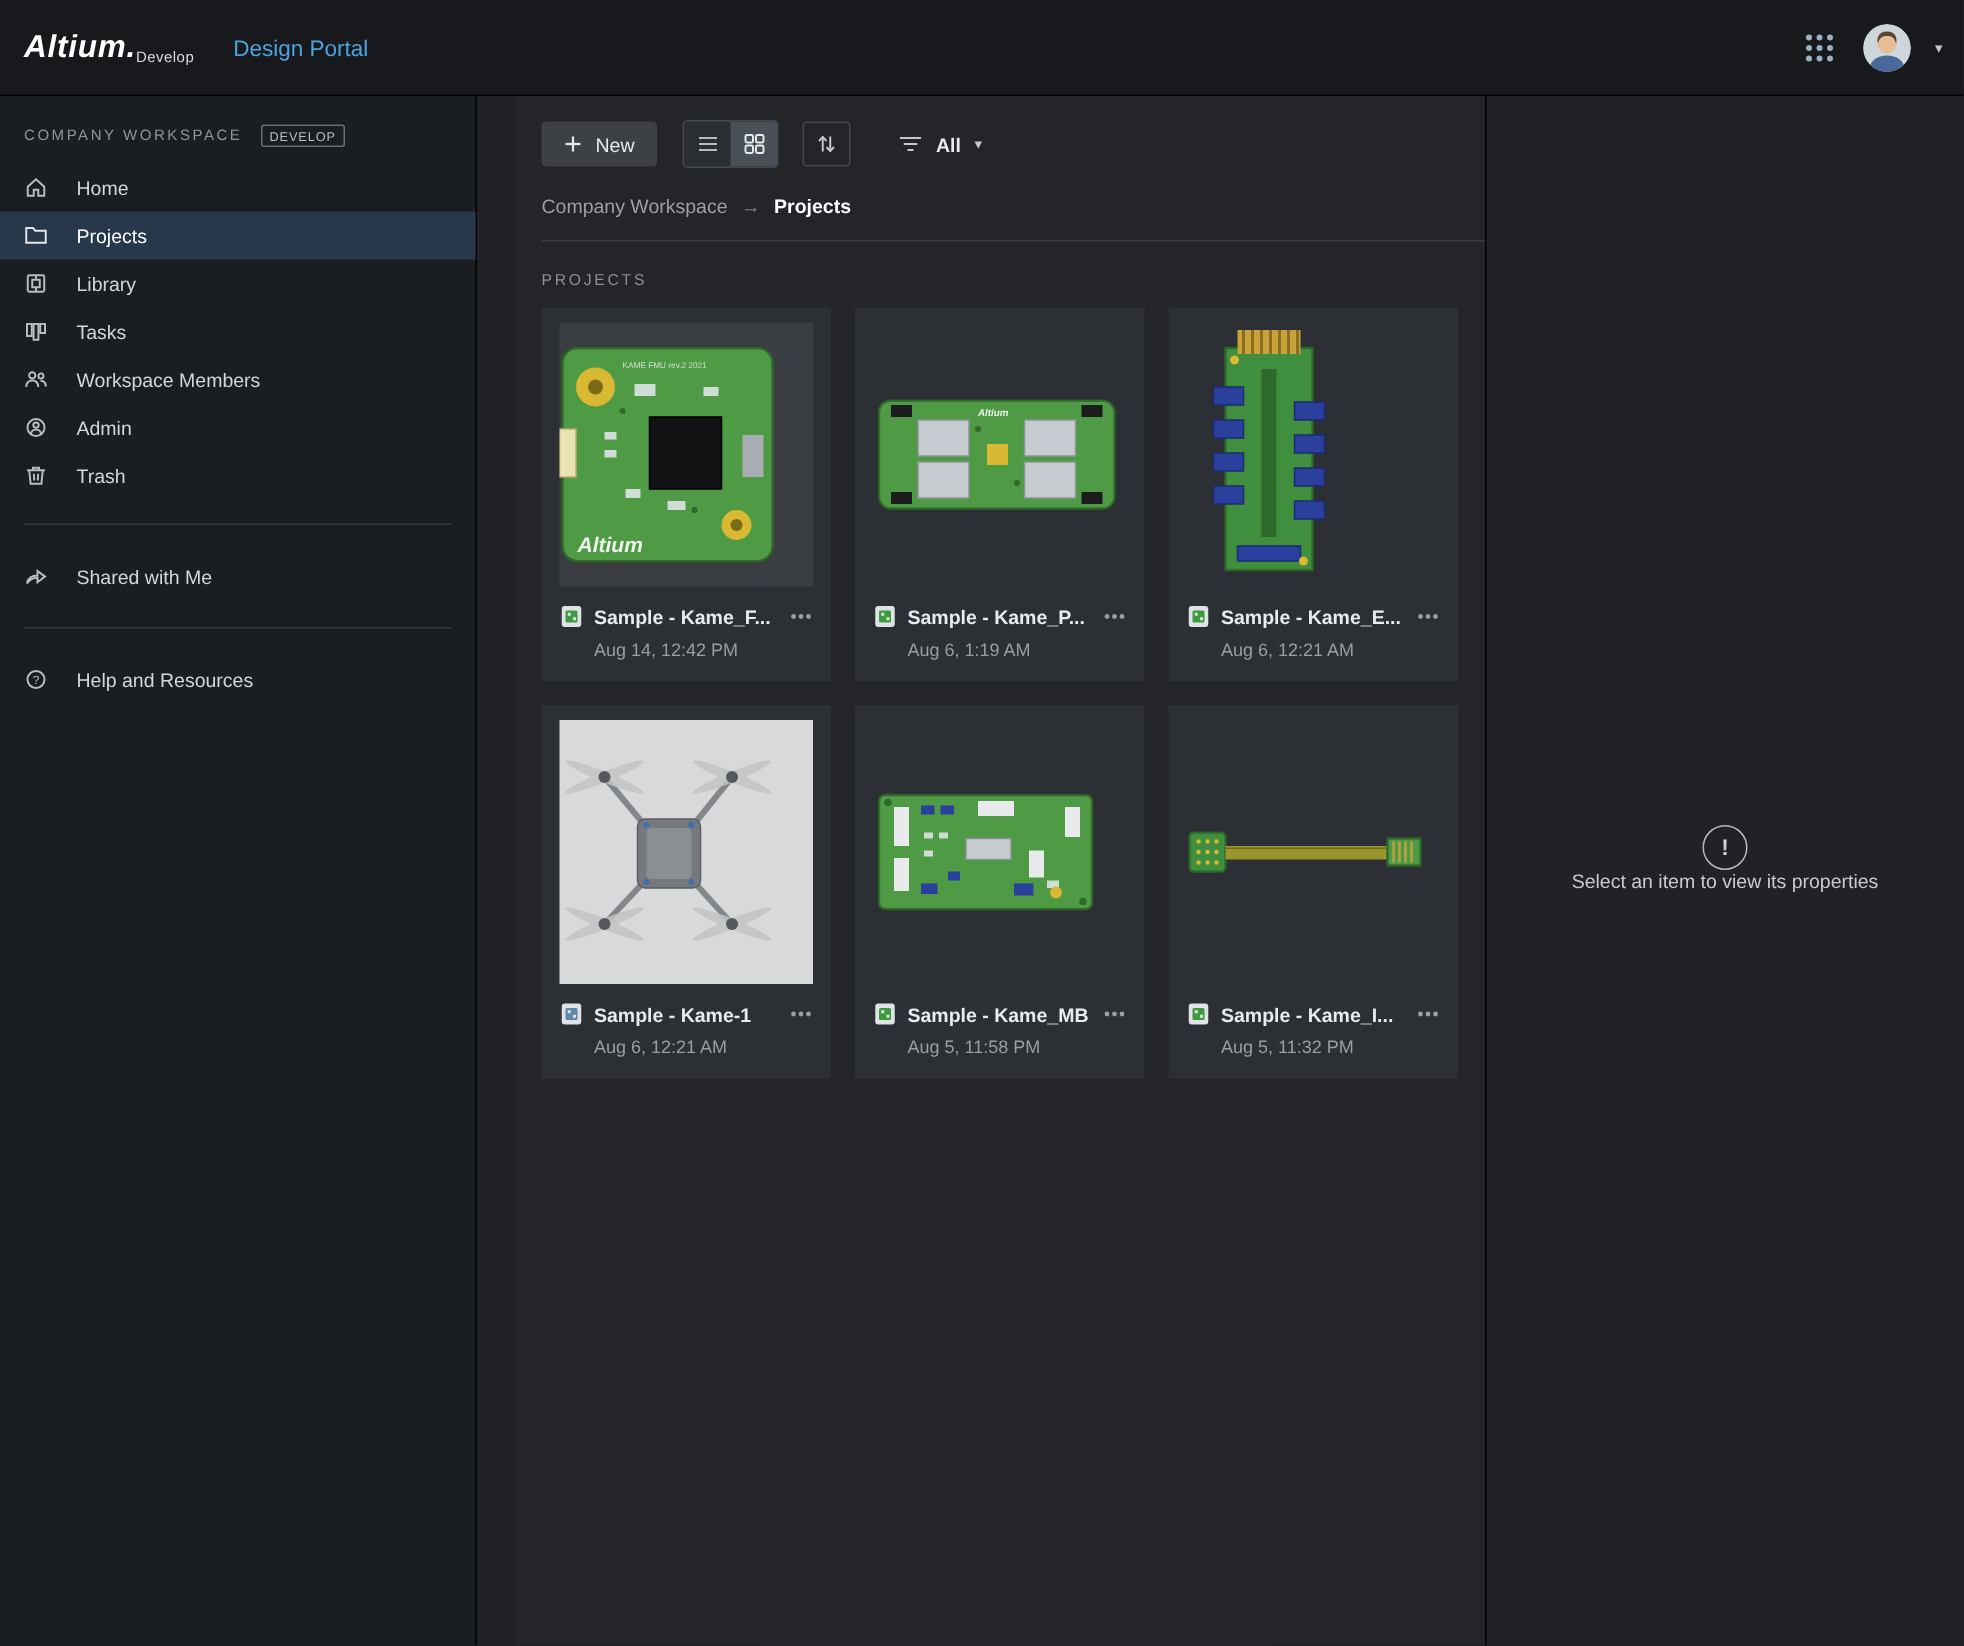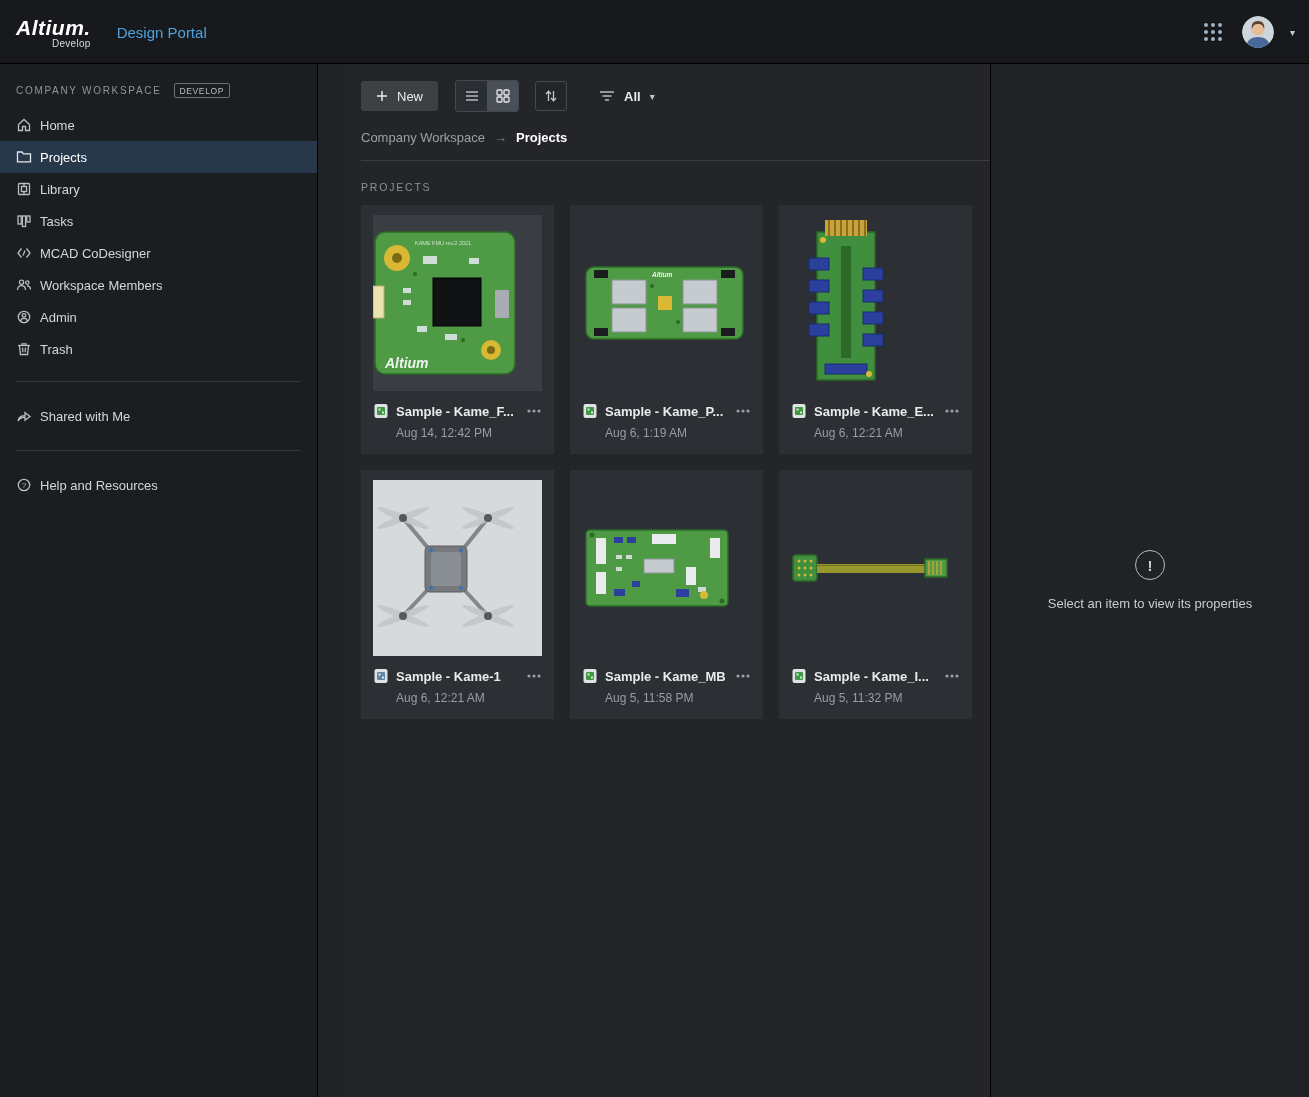--- a/index.html
+++ b/index.html
@@ -11,7 +11,7 @@
   .topbar { position:absolute; top:0; left:0; right:0; height:64px; background:#17191c;
     border-bottom:1px solid #000; }
   .brand { position:absolute; left:16px; top:0; height:64px; display:flex; align-items:center; }
-  .logo { display:flex; flex-direction:column; align-items:flex-end; color:#fff; }
+  .logo { display:flex; align-items:flex-end; color:#fff; }
   .logo-main { font-size:21px; font-weight:700; font-style:italic; letter-spacing:.5px; }
   .logo-sub { font-size:10px; color:#d8dbde; margin-top:-2px; letter-spacing:.3px; }
   .portal-title { margin-left:26px; color:#4da3e0; font-size:15px; }

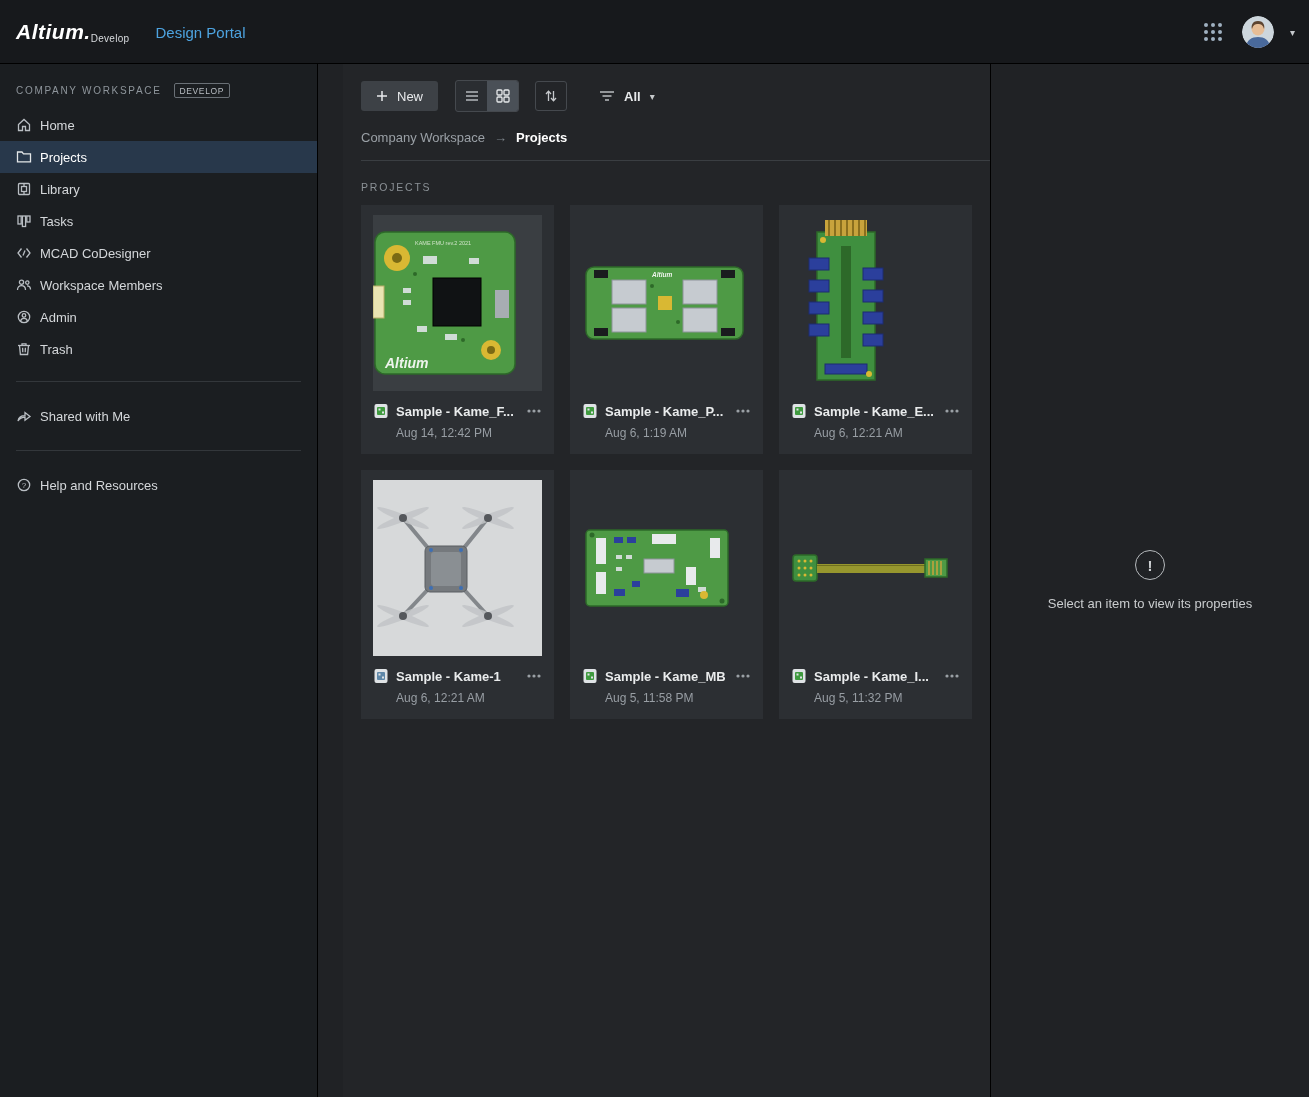--- a/index.html
+++ b/index.html
@@ -35,7 +35,7 @@
   .ws-label { font-size:10px; letter-spacing:1.7px; color:#8e959b; }
   .ws-badge { font-size:8.5px; letter-spacing:.6px; color:#b9bec3; border:1px solid #6a7076;
     border-radius:2px; padding:1.5px 5px; }
-  .nav-item { height:32px; display:flex; align-items:center; gap:8px; padding:0 16px;
+  .nav-item { height:32px; display:flex; align-items:center; gap:19px; padding:0 16px;
     font-size:13px; color:#d4d7da; cursor:pointer; }
   .nav-item.selected { background:#28384b; color:#ffffff; }
   .nicon { width:16px; height:16px; display:flex; align-items:center; justify-content:center; }

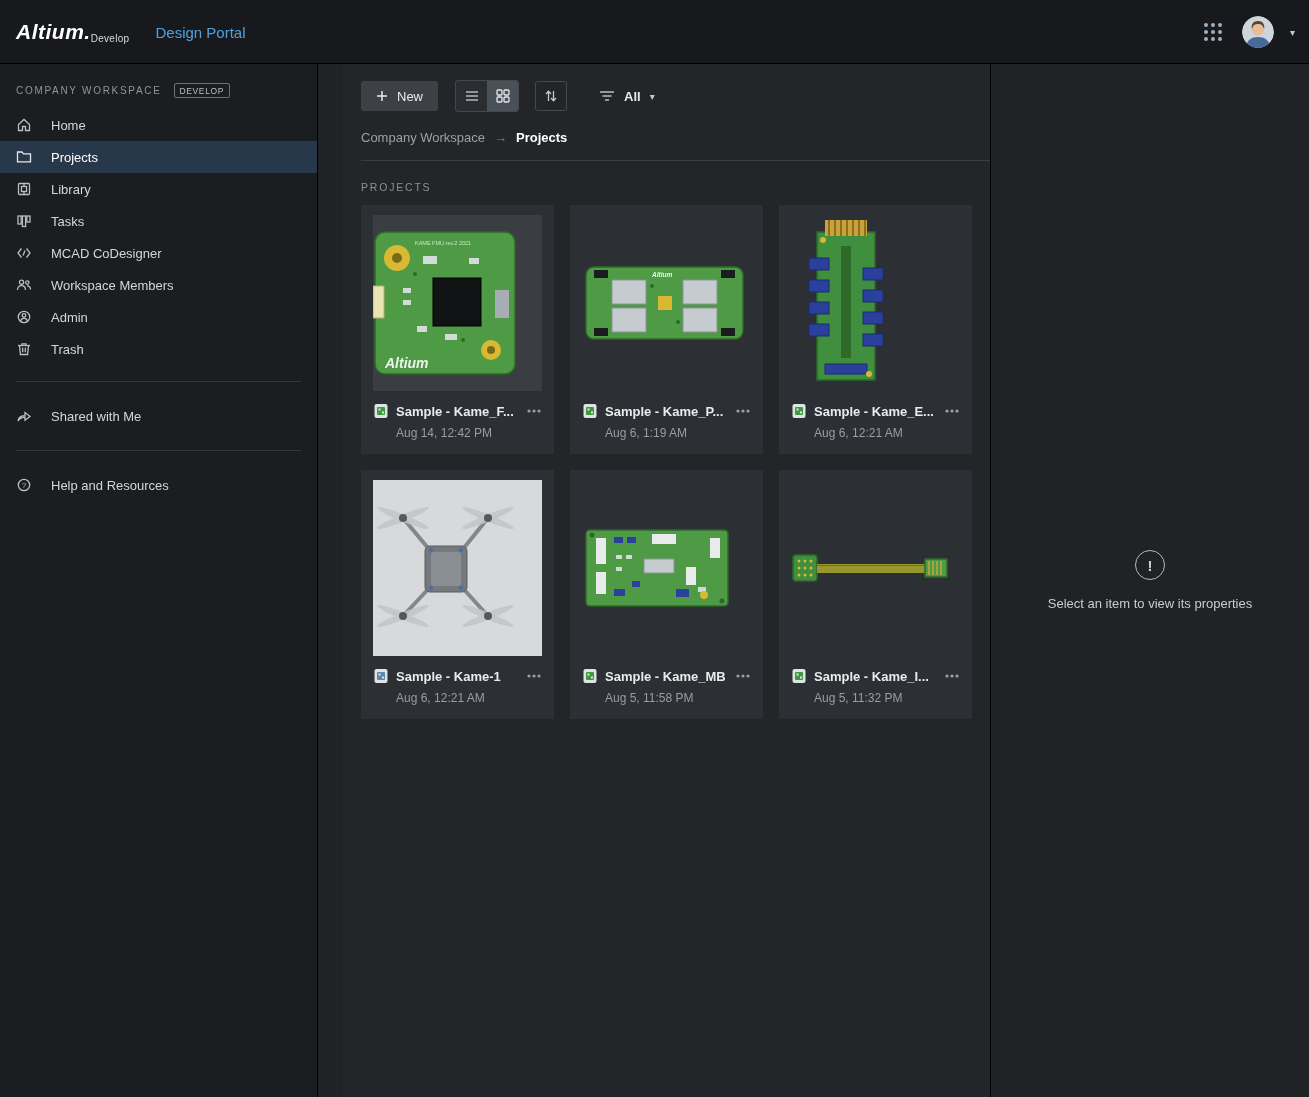--- a/index.html
+++ b/index.html
@@ -183,16 +183,6 @@
       <div class="nav-item">
         <span class="nicon">
           <svg width="16" height="16" viewBox="0 0 16 16" fill="none" stroke="#b9bec3" stroke-width="1.3">
-              <path d="M5.5 3.5 L2 8 L5.5 12.5"></path>
-              <path d="M10.5 3.5 L14 8 L10.5 12.5"></path>
-              <line x1="7" y1="10.5" x2="9" y2="5.5"></line>
-            </svg>
-        </span>
-        <span>MCAD CoDesigner</span>
-      </div>
-      <div class="nav-item">
-        <span class="nicon">
-          <svg width="16" height="16" viewBox="0 0 16 16" fill="none" stroke="#b9bec3" stroke-width="1.3">
               <circle cx="5.5" cy="5.2" r="2.1"></circle>
               <path d="M1.5 13 C1.5 10 3.3 8.6 5.5 8.6 C7.7 8.6 9.5 10 9.5 13"></path>
               <circle cx="11.3" cy="5.6" r="1.7"></circle>

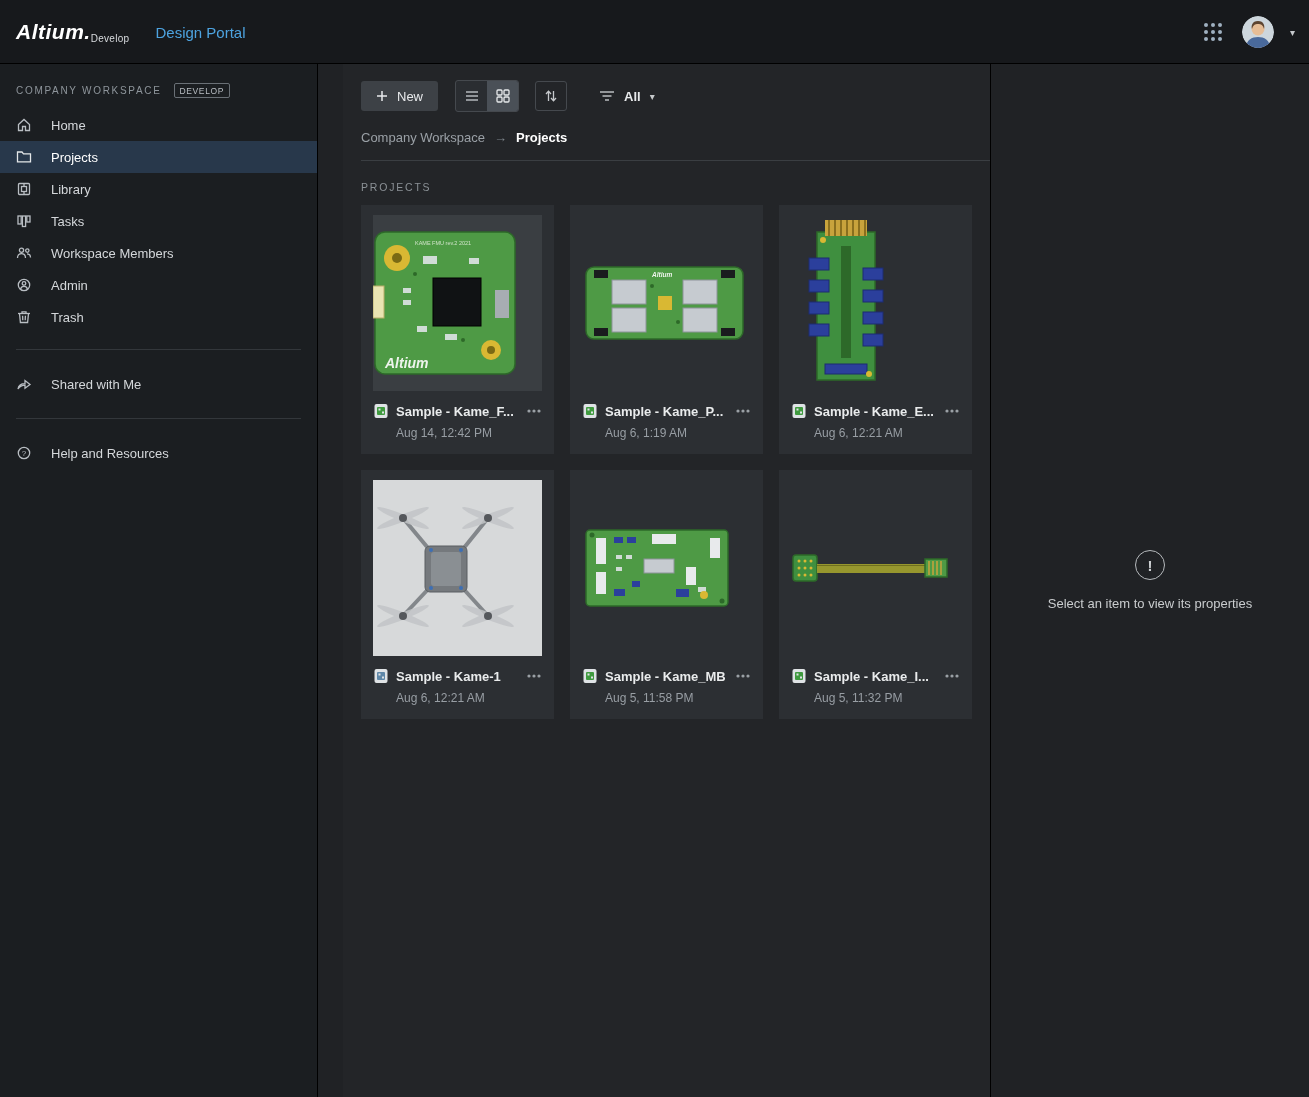--- a/index.html
+++ b/index.html
@@ -84,7 +84,7 @@
   .alert-circle { margin-top:486px; width:30px; height:30px; border:1.5px solid #b6babd;
     border-radius:50%; display:flex; align-items:center; justify-content:center;
     color:#cdd0d3; font-size:15px; font-weight:700; }
-  .empty-msg { margin-top:16px; font-size:13px; color:#c9ccce; }
+  .empty-msg { font-size:13px; color:#c9ccce; }
 </style>
 </head>
 <body>

